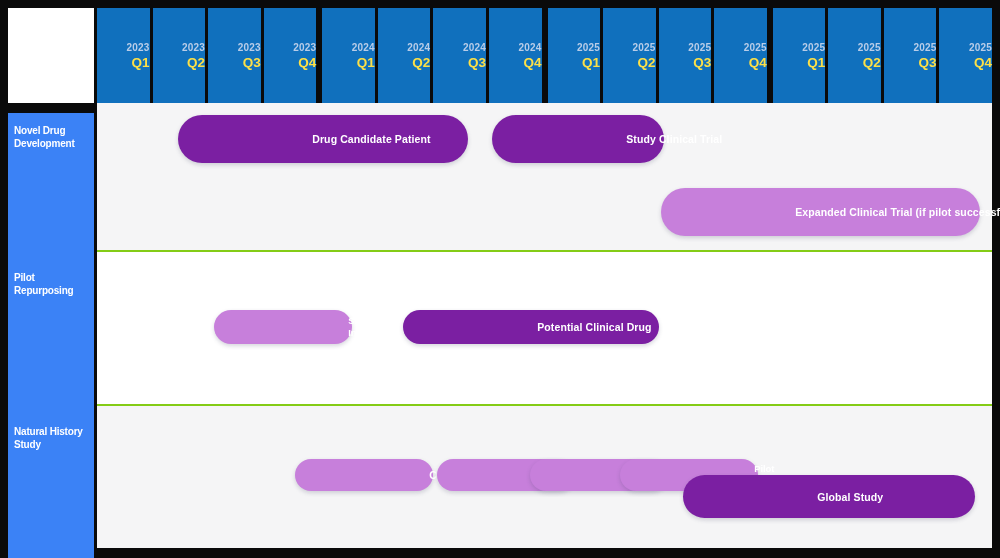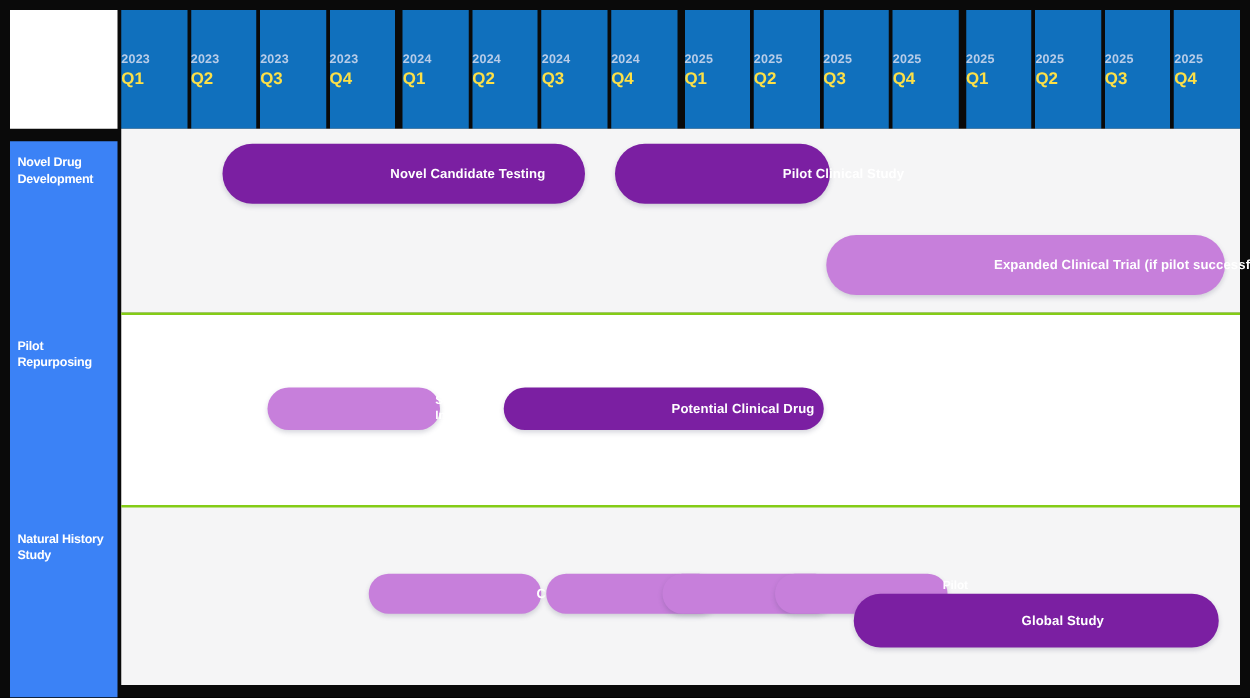--- a/index.html
+++ b/index.html
@@ -14,7 +14,7 @@
   .quarters{flex:1;display:flex;}
   .qcell{
     flex:1;background:#1070BD;display:flex;flex-direction:column;
-    align-items:flex-start;justify-content:center;gap:2px;
+    align-items:flex-end;justify-content:center;gap:2px;
   }
   .qcell + .qcell{margin-left:3px;}
   .qcell.year-start{margin-left:6px;}

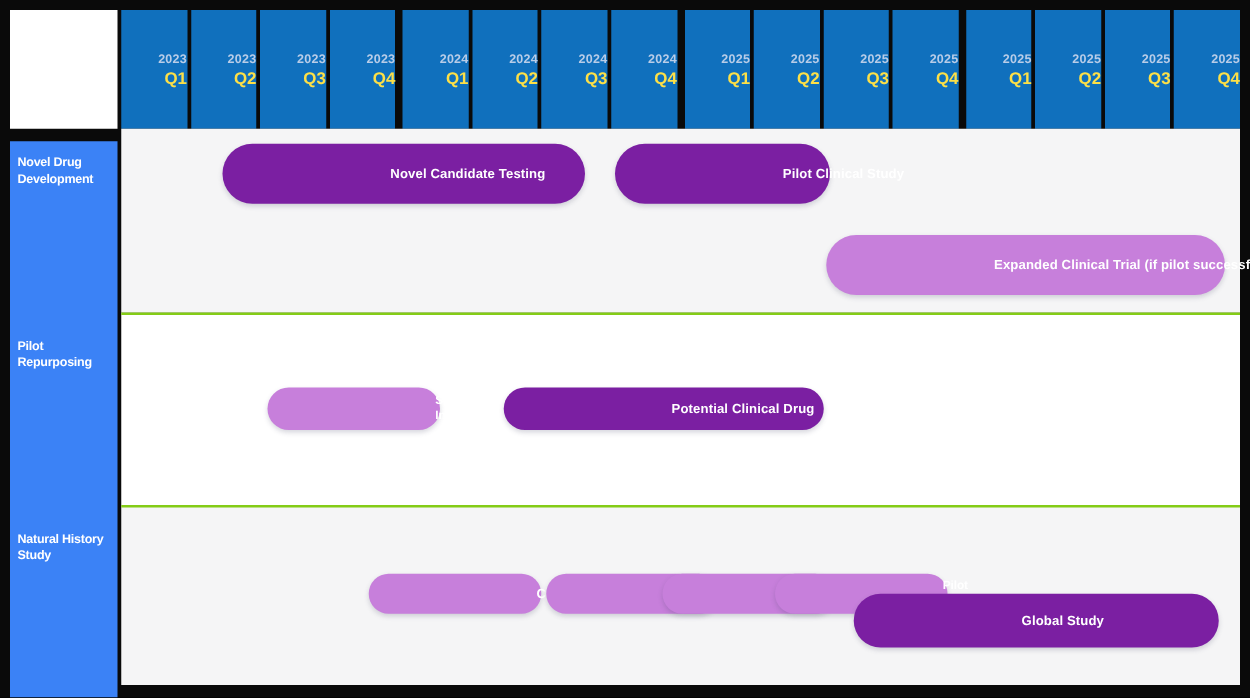--- a/index.html
+++ b/index.html
@@ -125,7 +125,7 @@
       </div>
     <div class="rows">
         <div class="row gray" style="height: 147px;">
-          <div class="bar dark-purple big" style="left: 81px; top: 12px; width: 290px; height: 48px;">Novel Candidate Testing</div>
+          <div class="bar dark-purple big" style="left: 81px; top: 12px; width: 290px; height: 48px;">Drug Candidate Patient</div>
           <div class="bar dark-purple big" style="left: 395px; top: 12px; width: 172px; height: 48px;">Pilot Clinical Study</div>
           <div class="bar light-purple big" style="left: 564px; top: 85px; width: 319px; height: 48px;">Expanded Clinical Trial (if pilot successful)</div>
         </div>

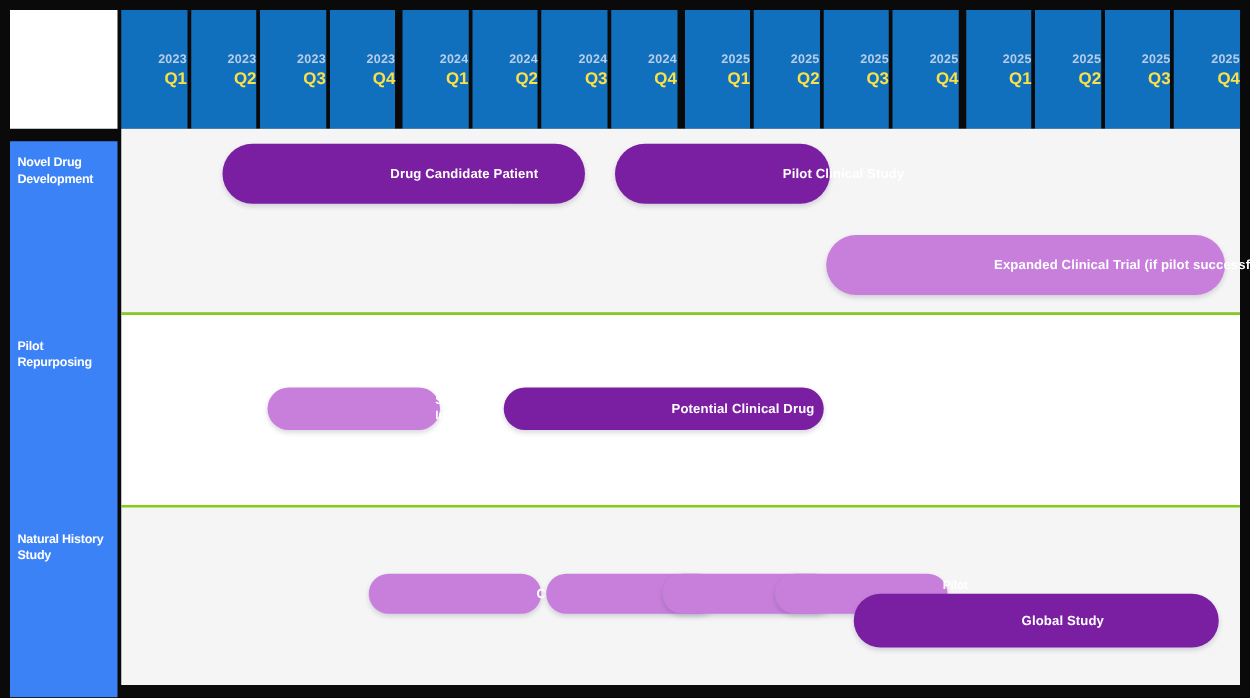--- a/index.html
+++ b/index.html
@@ -126,7 +126,7 @@
     <div class="rows">
         <div class="row gray" style="height: 147px;">
           <div class="bar dark-purple big" style="left: 81px; top: 12px; width: 290px; height: 48px;">Drug Candidate Patient</div>
-          <div class="bar dark-purple big" style="left: 395px; top: 12px; width: 172px; height: 48px;">Pilot Clinical Study</div>
+          <div class="bar dark-purple big" style="left: 395px; top: 12px; width: 172px; height: 48px;">Study Clinical Trial</div>
           <div class="bar light-purple big" style="left: 564px; top: 85px; width: 319px; height: 48px;">Expanded Clinical Trial (if pilot successful)</div>
         </div>
         <div class="row white" style="height: 154px;">

